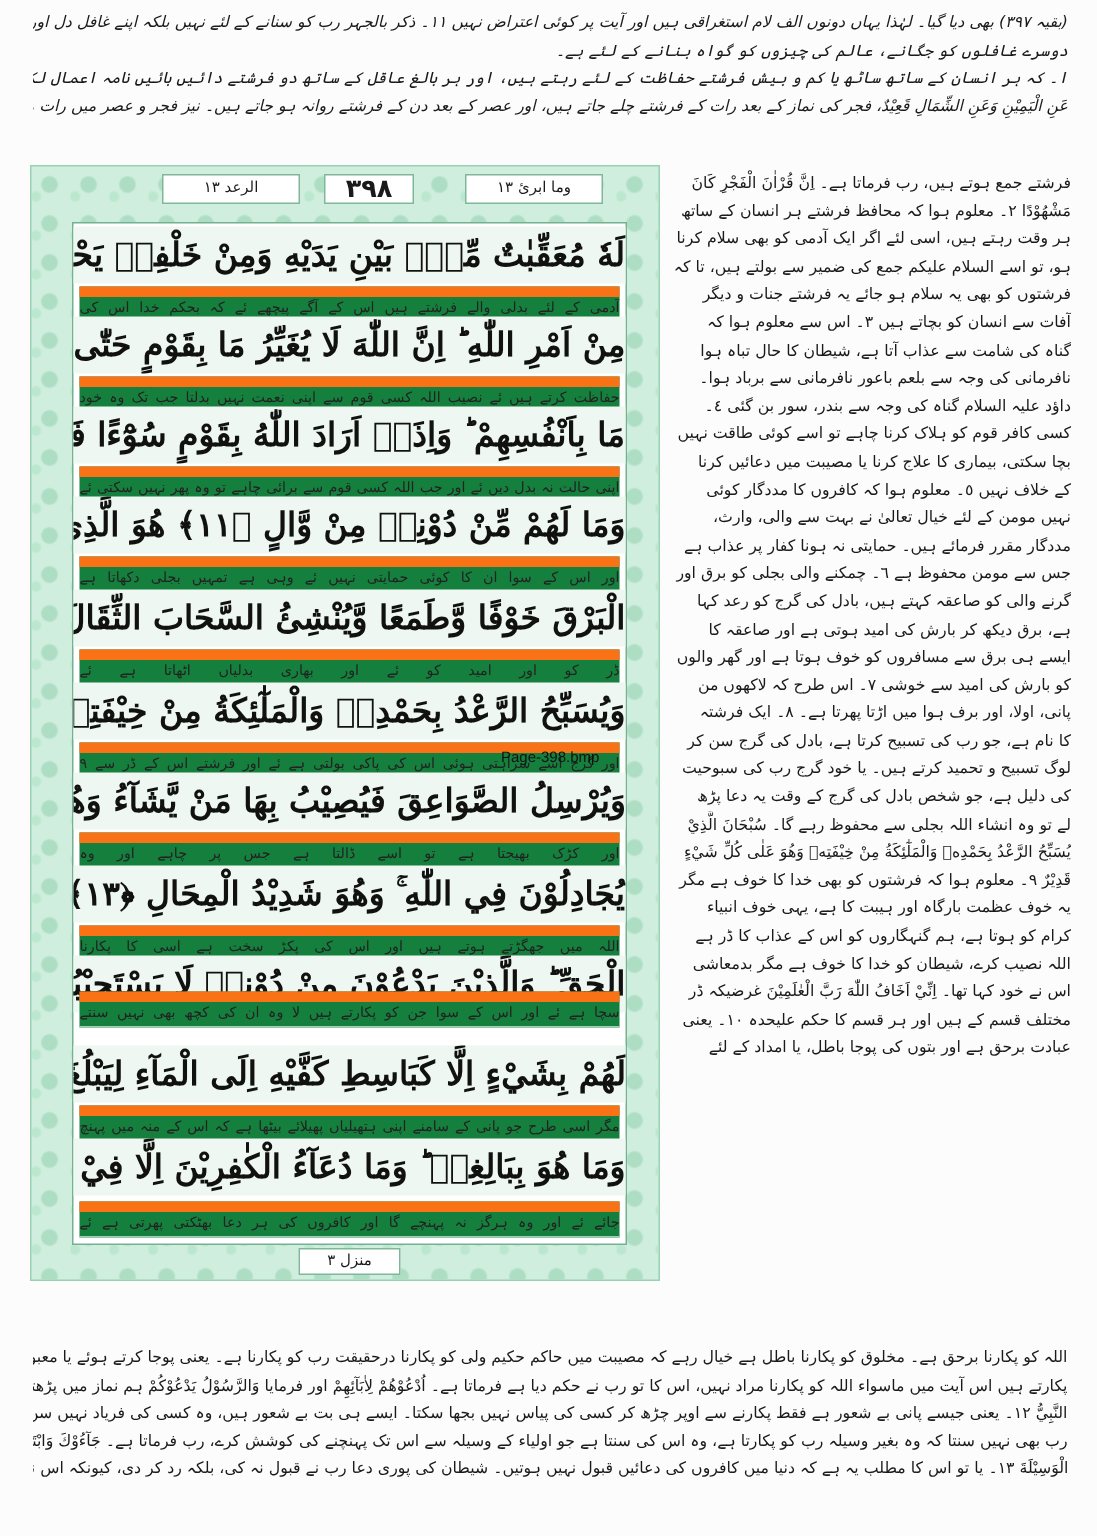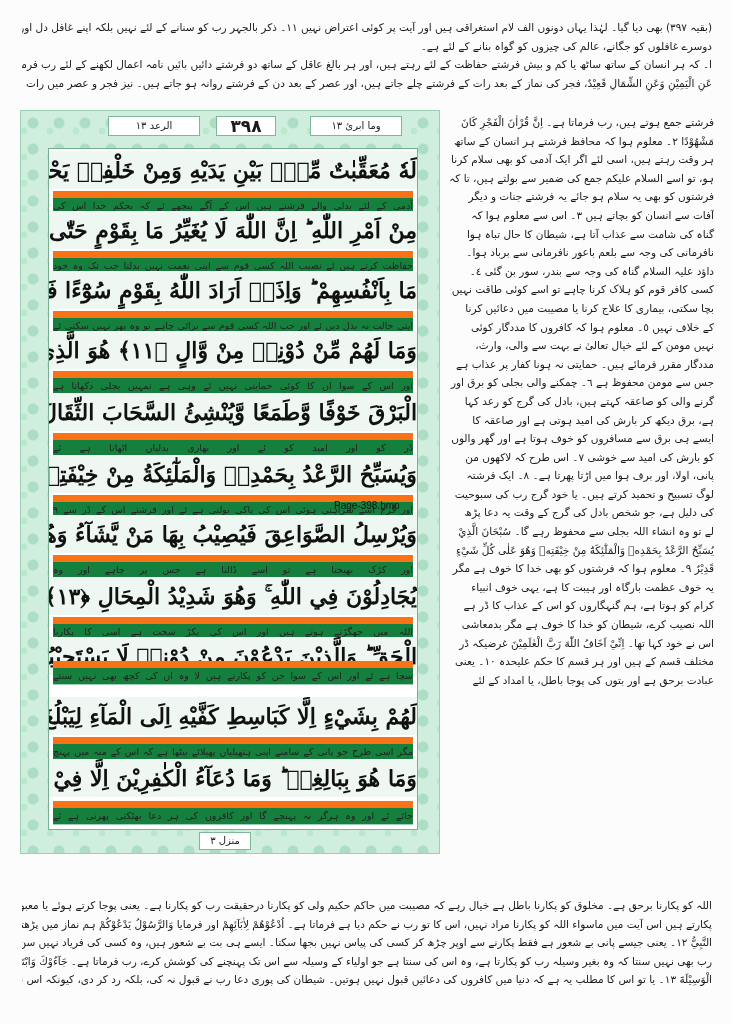--- a/index.html
+++ b/index.html
@@ -75,7 +75,7 @@
 </head>
 <body>
 
-<div id="top-commentary" class="para" style="top:18px;">
+<div id="top-commentary" class="para" style="top:6px;font-style:italic;">
   <span class="line">(بقیہ ۳۹۷) بھی دیا گیا۔ لہٰذا یہاں دونوں الف لام استغراقی ہیں اور آیت پر کوئی اعتراض نہیں ١١۔ ذکر بالجہر رب کو سنانے کے لئے نہیں بلکہ اپنے غافل دل اور</span>
   <span class="line">دوسرے غافلوں کو جگانے، عالم کی چیزوں کو گواہ بنانے کے لئے ہے۔</span>
   <span class="line">ا۔ کہ ہر انسان کے ساتھ ساٹھ یا کم و بیش فرشتے حفاظت کے لئے رہتے ہیں، اور ہر بالغ عاقل کے ساتھ دو فرشتے دائیں بائیں نامہ اعمال لکھنے کے لئے رب فرماتا ہے۔</span>

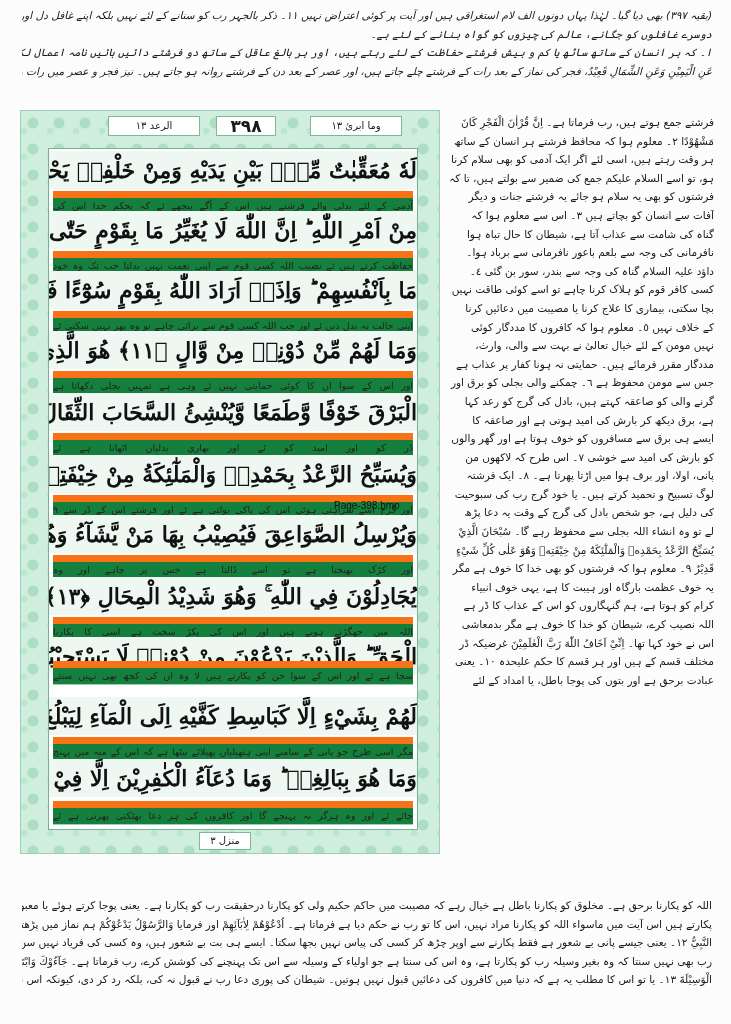--- a/index.html
+++ b/index.html
@@ -149,6 +149,7 @@
   <span class="line">ایسے ہی برق سے مسافروں کو خوف ہوتا ہے اور گھر والوں</span>
   <span class="line">کو بارش کی امید سے خوشی ٧۔ اس طرح کہ لاکھوں من</span>
   <span class="line">پانی، اولا، اور برف ہوا میں اڑتا پھرتا ہے۔ ٨۔ ایک فرشتہ</span>
+  <span class="line">کا نام ہے، جو رب کی تسبیح کرتا ہے، بادل کی گرج سن کر</span>
   <span class="line">لوگ تسبیح و تحمید کرتے ہیں۔ یا خود گرج رب کی سبوحیت</span>
   <span class="line">کی دلیل ہے، جو شخص بادل کی گرج کے وقت یہ دعا پڑھ</span>
   <span class="line">لے تو وہ انشاء اللہ بجلی سے محفوظ رہے گا۔ سُبْحَانَ الَّذِيْ</span>

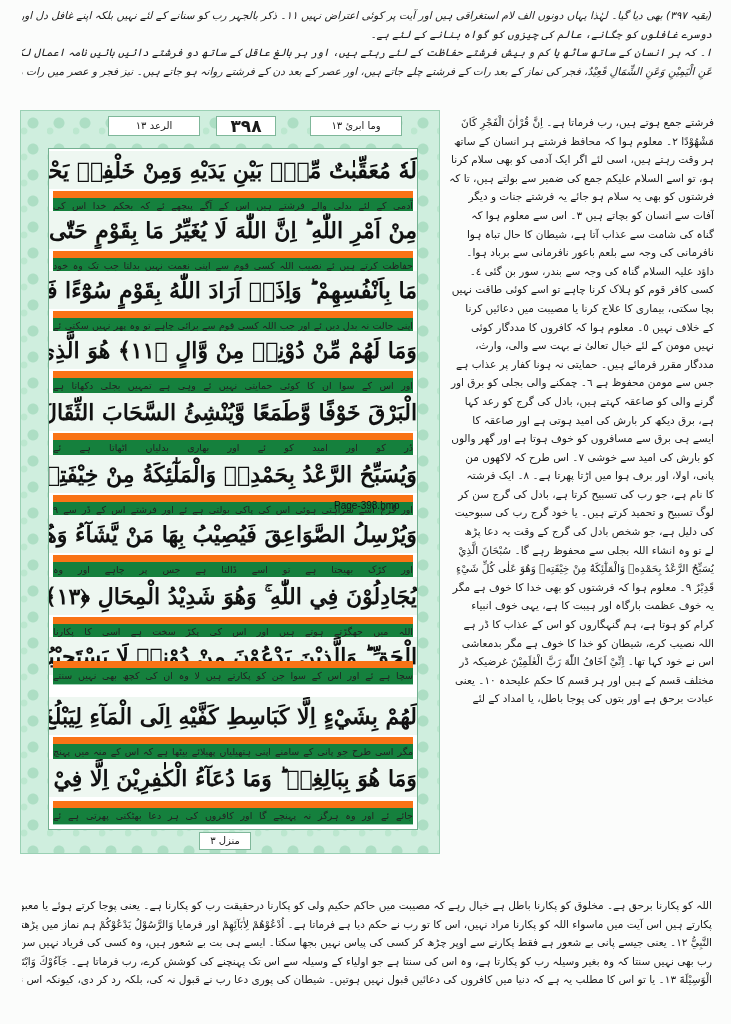--- a/index.html
+++ b/index.html
@@ -58,7 +58,7 @@
     background:#15803d; border-top:7px solid #f97316; border-bottom:1px solid #9ccfb3;
   }
   #manzil-box {
-    position:absolute; left:199px; top:832px; width:52px; height:18px;
+    position:absolute; left:199px; top:832px; width:68px; height:18px;
     background:#fff; border:1px solid #7fb79a; box-sizing:border-box;
     font-size:10px; line-height:16px; text-align:center; direction:rtl;
   }

